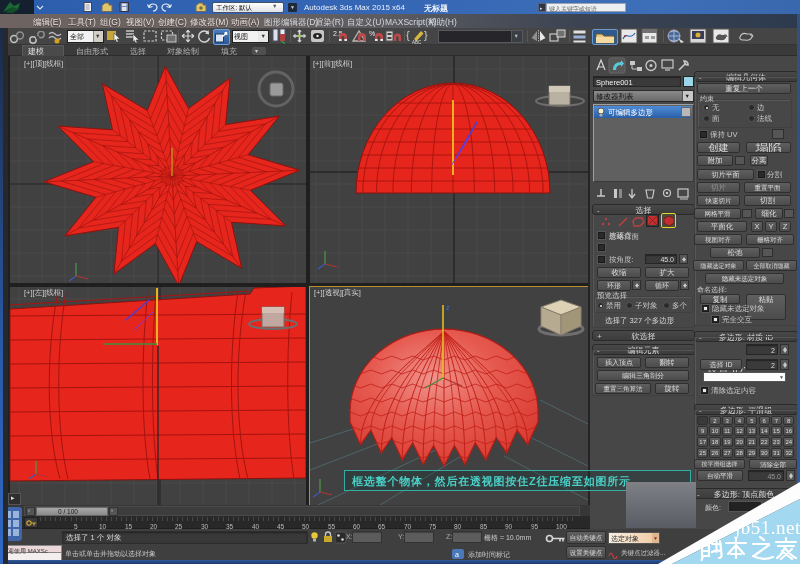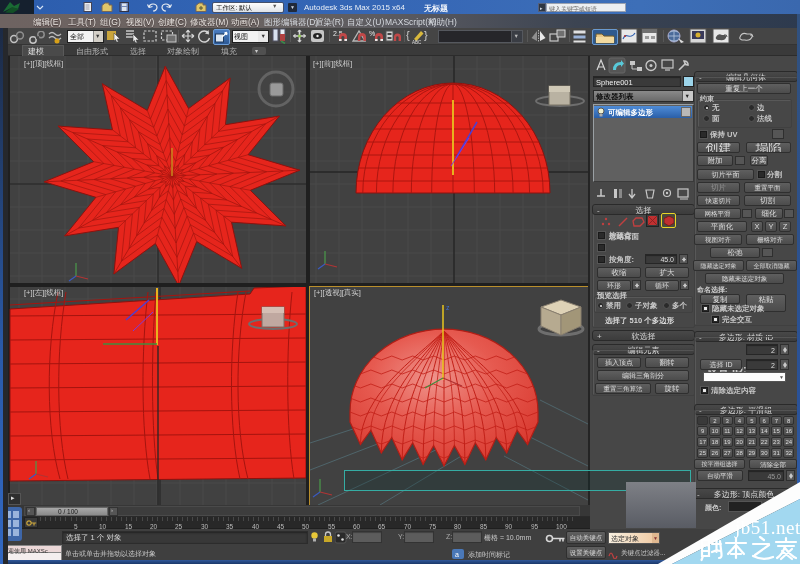--- a/index.html
+++ b/index.html
@@ -19,7 +19,7 @@
 .roll .pm{position:absolute;left:4px;top:0px;font-size:8px;color:#cccccc;}
 .cb{position:absolute;width:7px;height:7px;background:#2a2a2a;border:1px solid #1a1a1a;box-shadow:0 0 0 1px #555;}
 .cb.on::after{content:"";position:absolute;left:1px;top:1px;width:3px;height:3px;background:#e8e8e8;}
-.lab{position:absolute;font-size:7.5px;color:#c8c8c8;white-space:nowrap;font-weight:bold;}
+.lab{position:absolute;font-size:7.5px;color:#c8c8c8;white-space:nowrap;}
 .rad{position:absolute;width:7px;height:7px;border-radius:50%;background:#2a2a2a;border:1px solid #555;}
 .rad.on::after{content:"";position:absolute;left:1.5px;top:1.5px;width:2.5px;height:2.5px;border-radius:50%;background:#eee;}
 .fld{position:absolute;background:#3a3a3a;border:1px solid #262626;box-shadow:inset 0 1px 1px rgba(0,0,0,.4);color:#ddd;font-size:7px;}

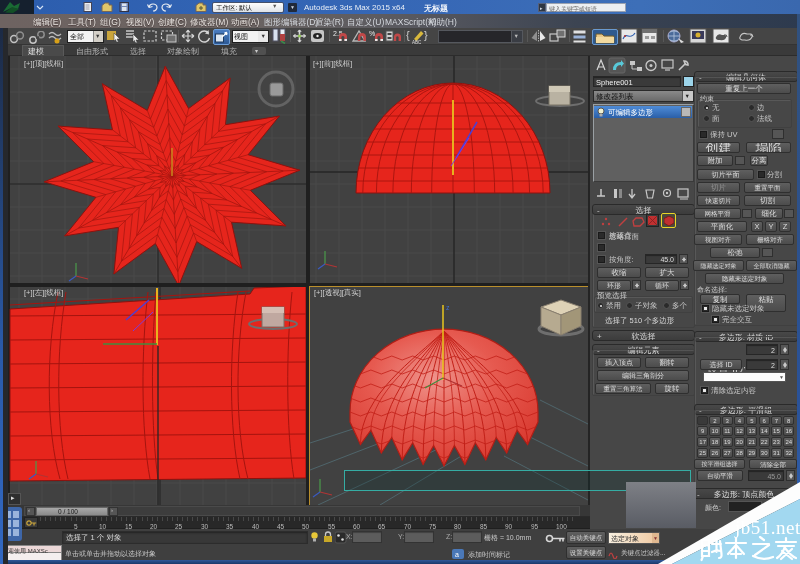--- a/index.html
+++ b/index.html
@@ -585,7 +585,7 @@
     <div class="cb" style="left:700px;top:131px"></div>
     <div class="lab" style="left:710px;top:130px;color:#c8c8c8;font-size:7.5px">保持 UV</div>
     <div class="abs" style="left:772px;top:129px;width:12px;height:10px;background:#565656;border:1px solid #2f2f2f"></div>
-    <div class="btn" style="left:697px;top:142px;width:43px;height:11px;line-height:10px;font-size:13px">创建</div>
+    <div class="btn" style="left:697px;top:142px;width:43px;height:11px;line-height:10px;font-size:10px">创建</div>
     <div class="btn" style="left:746px;top:142px;width:45px;height:11px;line-height:10px;font-size:13px">塌陷</div>
     <div class="btn" style="left:697px;top:155px;width:36px;height:11px;line-height:10px;font-size:7.5px">附加</div>
     <div class="abs" style="left:735px;top:156px;width:10px;height:9px;background:#565656;border:1px solid #2f2f2f"></div>

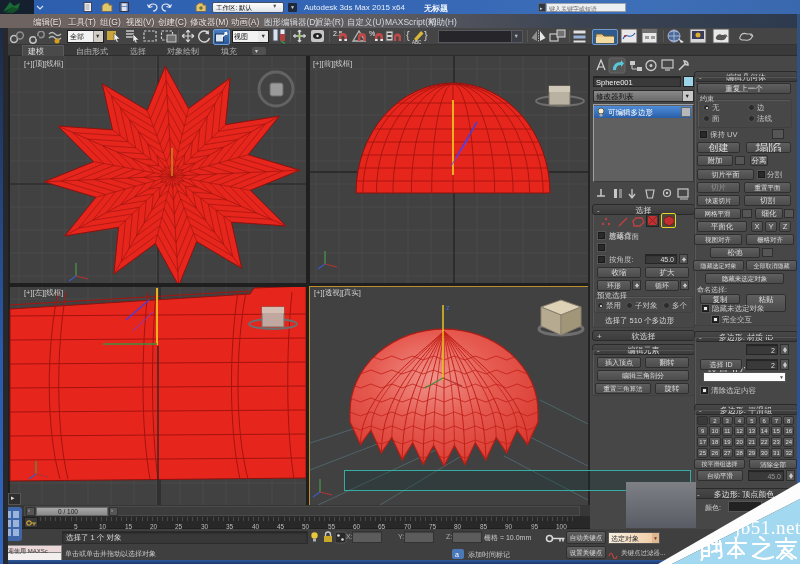--- a/index.html
+++ b/index.html
@@ -614,7 +614,7 @@
     <div class="btn" style="left:705px;top:273px;width:79px;height:11px;line-height:10px;font-size:6.5px">隐藏未选定对象</div>
     <div class="lab" style="left:697px;top:285px;color:#c8c8c8;font-size:7px">命名选择:</div>
     <div class="btn" style="left:700px;top:294px;width:40px;height:10px;line-height:9px;font-size:7.5px">复制</div>
-    <div class="btn" style="left:746px;top:294px;width:40px;height:18px;line-height:9px;font-size:7.5px">粘贴</div>
+    <div class="btn" style="left:746px;top:294px;width:40px;height:26px;line-height:9px;font-size:7.5px">粘贴</div>
     <div class="cb on" style="left:702px;top:305px"></div>
     <div class="lab" style="left:712px;top:304px;color:#c8c8c8;font-size:7.5px">隐藏未选定对象</div>
     <div class="cb on" style="left:712px;top:316px"></div>

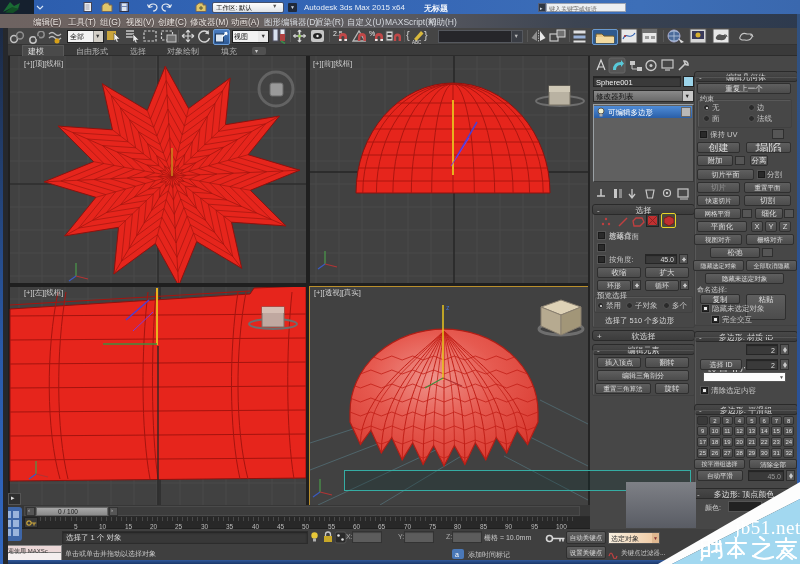--- a/index.html
+++ b/index.html
@@ -560,7 +560,7 @@
     <div class="lab" style="left:635px;top:301px;color:#c8c8c8;font-size:7.5px">子对象</div>
     <div class="rad" style="left:663px;top:302px"></div>
     <div class="lab" style="left:672px;top:301px;color:#c8c8c8;font-size:7.5px">多个</div>
-    <div class="lab" style="left:605px;top:316px;color:#d8d8d8;font-size:7.5px">选择了 510 个多边形</div>
+    <div class="lab" style="left:605px;top:316px;color:#d8d8d8;font-size:7.5px">选择了 327 个多边形</div>
     <div class="roll" style="left:592px;top:330px;width:103px;height:11px;line-height:11px"><span class="pm">+</span>软选择</div>
     <div class="roll" style="left:592px;top:344px;width:103px;height:11px;line-height:11px"><span class="pm">-</span>编辑元素</div>
     <div class="grp" style="left:592px;top:349px;width:103px;height:47px"></div>

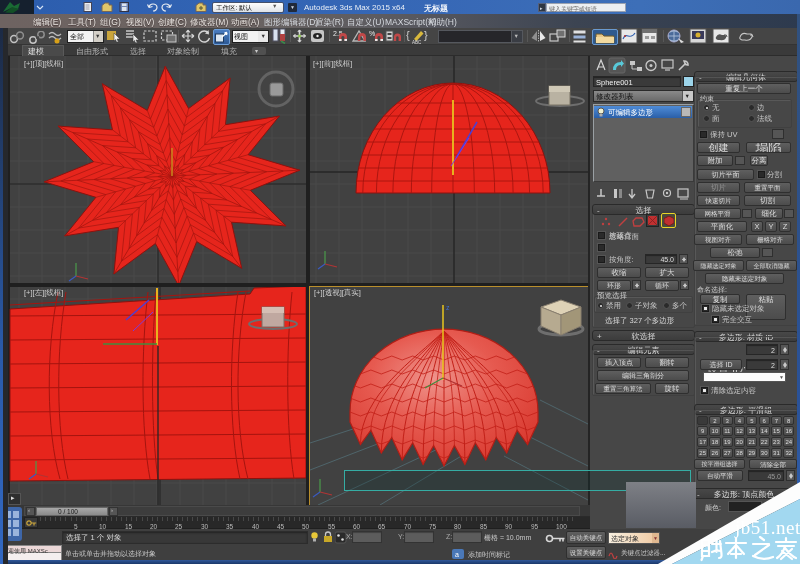--- a/index.html
+++ b/index.html
@@ -779,6 +779,7 @@
     <div class="abs" style="left:0px;top:28px;width:2.5px;height:536px;background:linear-gradient(#1c2a44,#2a5aa8 60%,#3268c2)"></div>
     <div class="abs" style="left:797px;top:14px;width:3px;height:550px;background:linear-gradient(#31517e,#2a5298 70%,#3465b4)"></div>
     <div class="abs" style="left:344px;top:470px;width:347px;height:21px;border:1px solid #35ada4;background:rgba(15,50,50,.28)"></div>
+    <div class="t" style="left:352px;top:474px;font-size:11px;color:#49cfc6;letter-spacing:0.8px;font-weight:bold">框选整个物体，然后在透视图按住Z往压缩至如图所示</div>
     <svg class="abs" style="left:600px;top:460px" width="200" height="104">
       <defs>
         <linearGradient id="wg" x1="0" y1="0" x2="0" y2="1">

